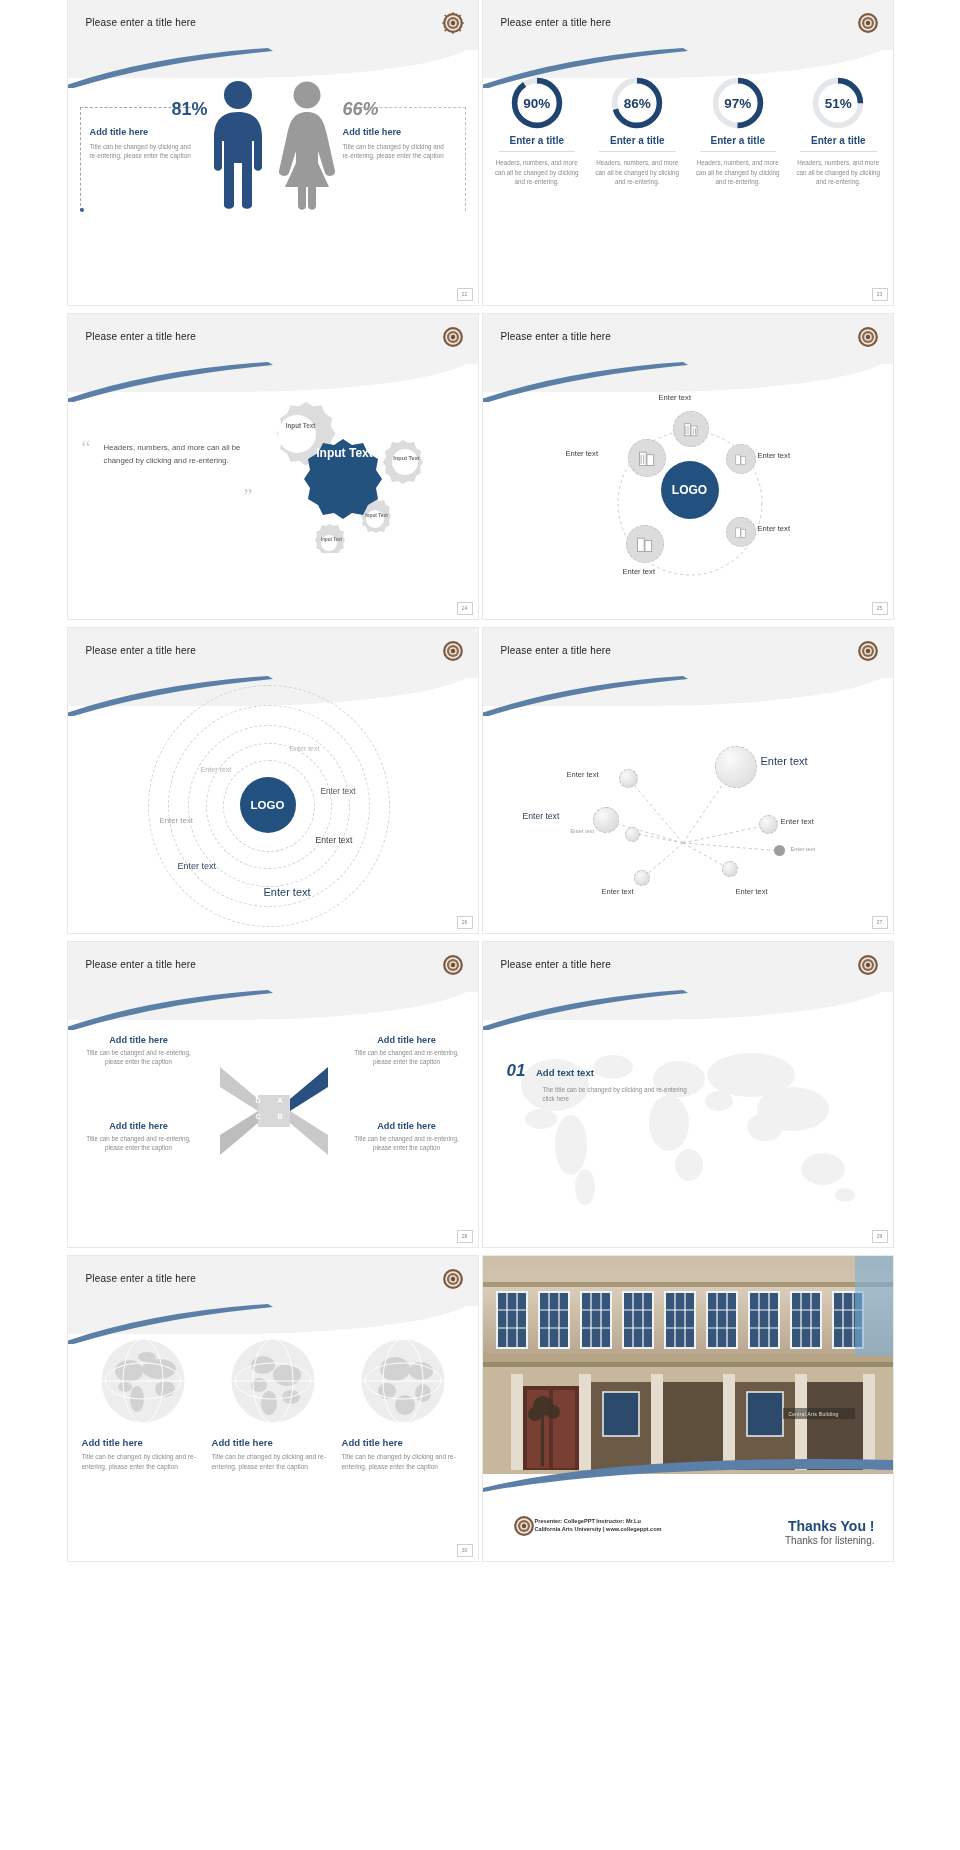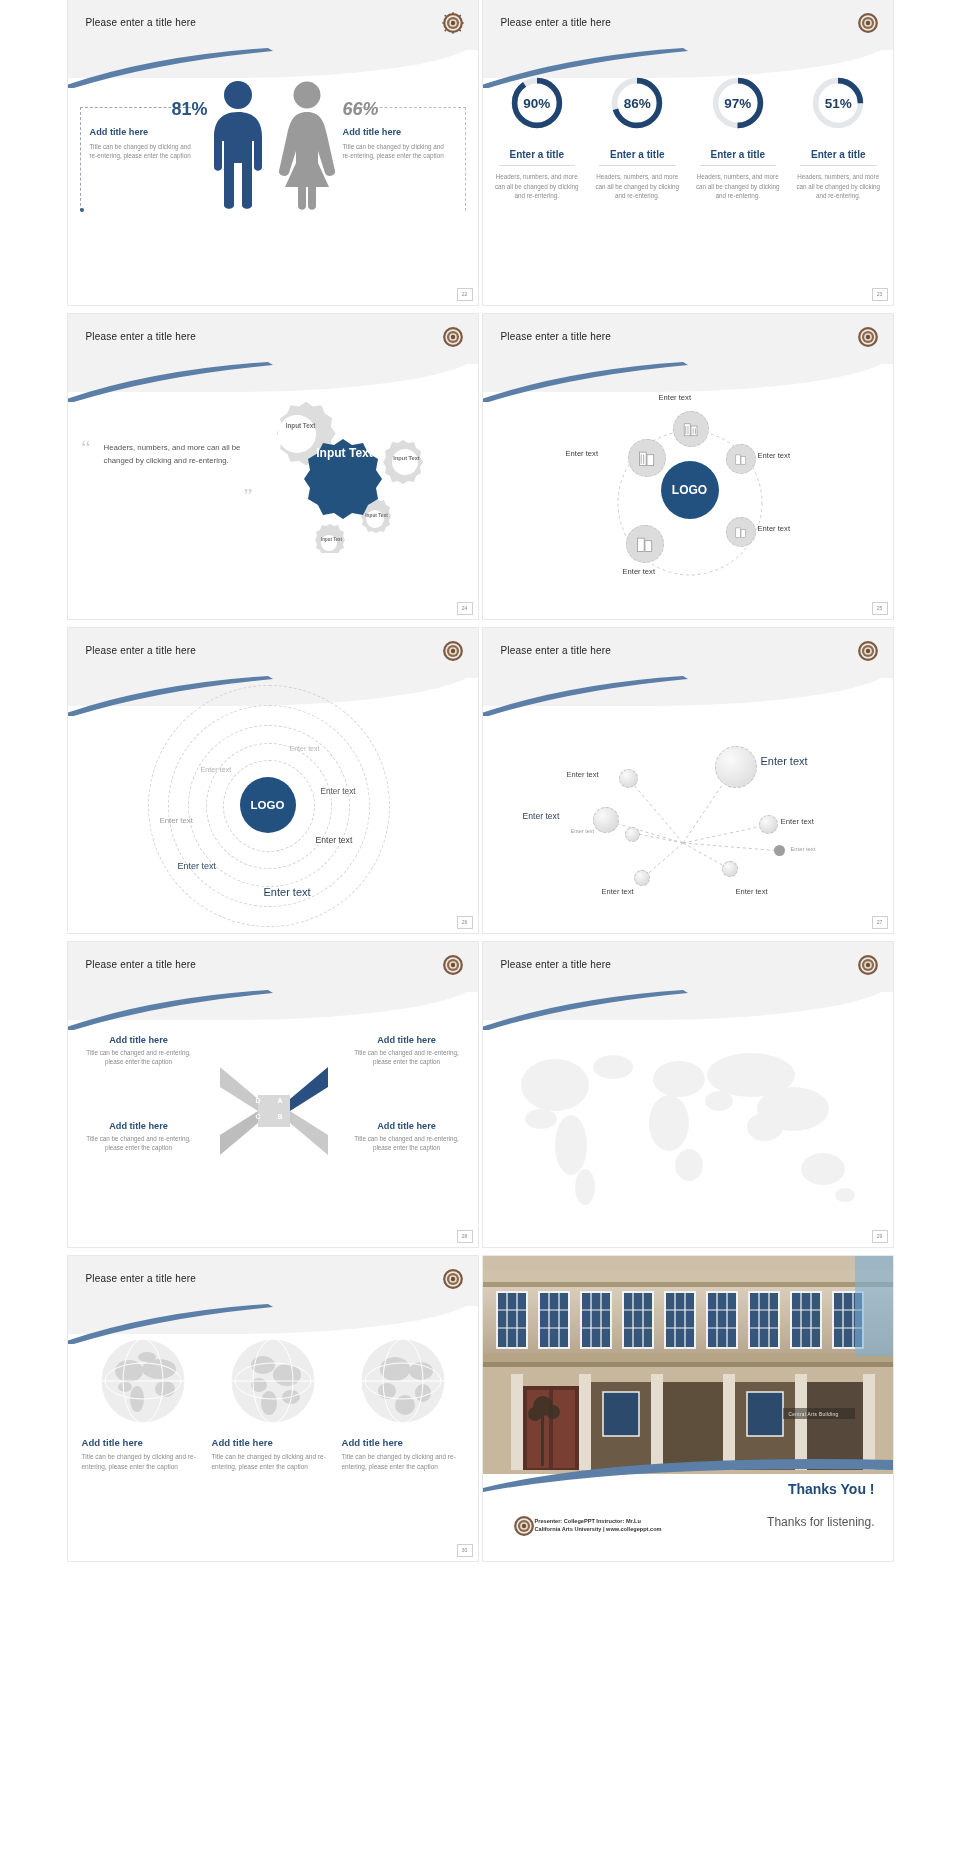--- a/index.html
+++ b/index.html
@@ -31,7 +31,7 @@
   .donut{width:56px;height:56px;position:relative;margin:0 auto;}
   .donut .num{position:absolute;inset:0;display:flex;align-items:center;justify-content:center;
      font-size:13.5px;font-weight:bold;color:#1f3f66;}
-  .col-title{font-size:10px;font-weight:bold;color:#234a77;text-align:center;margin-top:18px;}
+  .col-title{font-size:10px;font-weight:bold;color:#234a77;text-align:center;margin-top:4px;}
   .col-rule{height:1px;background:#dcdcdc;margin:5px 8px 6px;}
   .col-cap{font-size:6.3px;line-height:9.5px;color:#8c8c8c;text-align:center;}
 

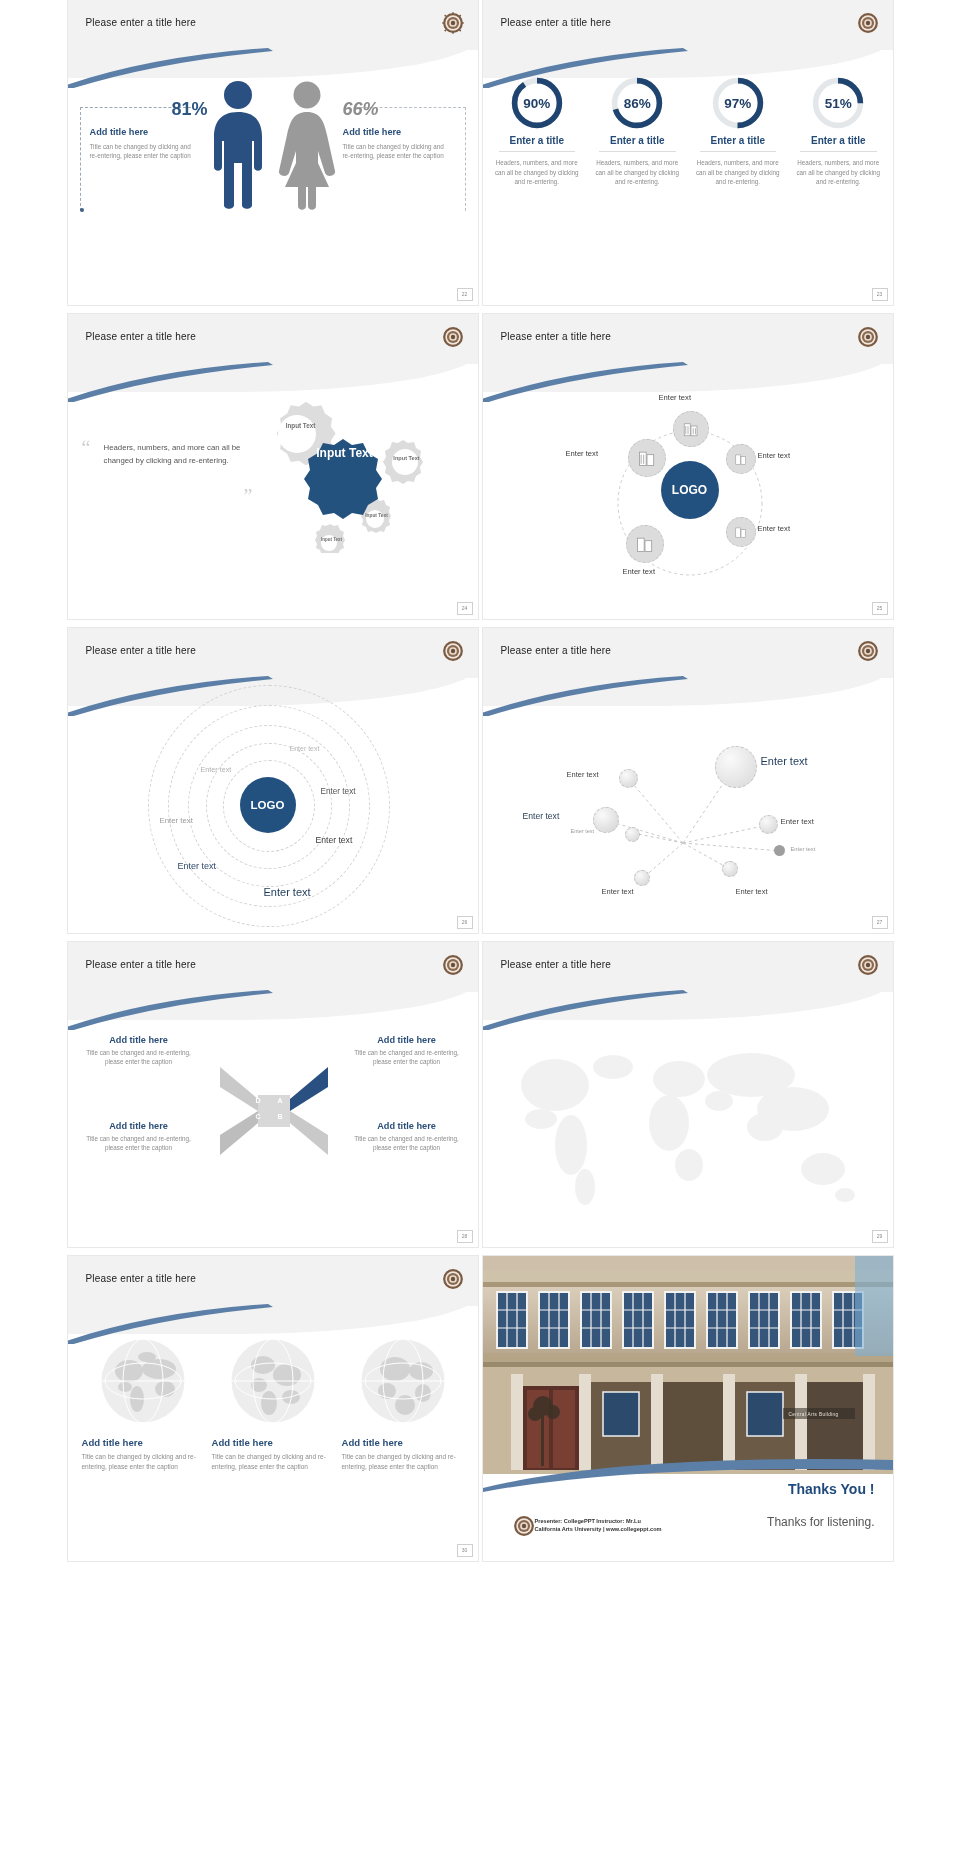--- a/index.html
+++ b/index.html
@@ -493,6 +493,11 @@
           <ellipse cx="226" cy="74" rx="14" ry="10"></ellipse>
         </g>
       </svg>
+      <div style="position:absolute;left:24px;top:44px;">
+        <span class="bignum">01</span>
+        <span style="font-size:9.6px;font-weight:bold;color:#2a4f79;margin-left:6px;">Add text text</span>
+        <div style="width:148px;margin-left:36px;margin-top:4px;" class="cap">The title can be changed by clicking and re-entering click here</div>
+      </div>
     </div>
     <div class="pgnum">29</div>
   </div>

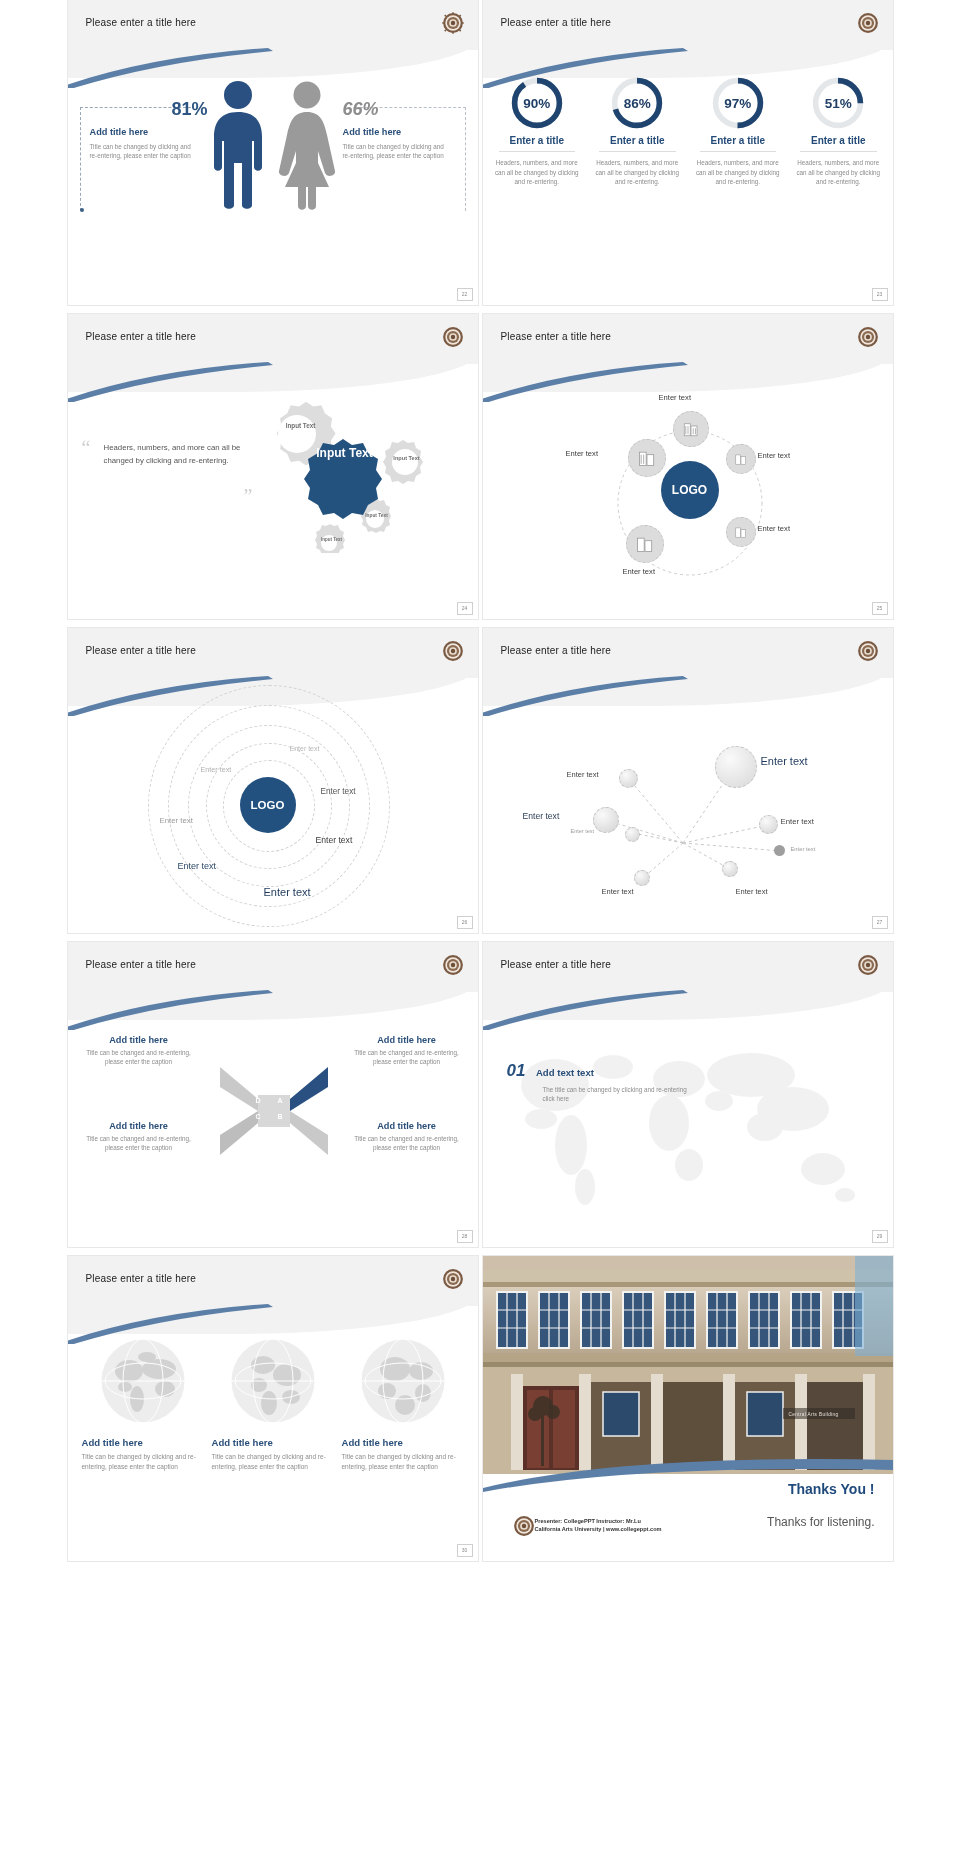--- a/index.html
+++ b/index.html
@@ -64,7 +64,7 @@
 
   
   .photo{position:absolute;left:0;top:0;width:410px;height:218px;overflow:hidden;}
-  .thanks{position:absolute;right:18px;bottom:32px;text-align:right;}
+  .thanks{position:absolute;right:18px;bottom:15px;text-align:right;}
   .thanks .big{font-size:14px;font-weight:bold;color:#1f4a7c;}
   .thanks .sm{font-size:12px;color:#555;margin-top:18px;}
   .presenter{position:absolute;left:52px;bottom:28px;font-size:5.6px;line-height:8px;color:#333;font-weight:bold;}

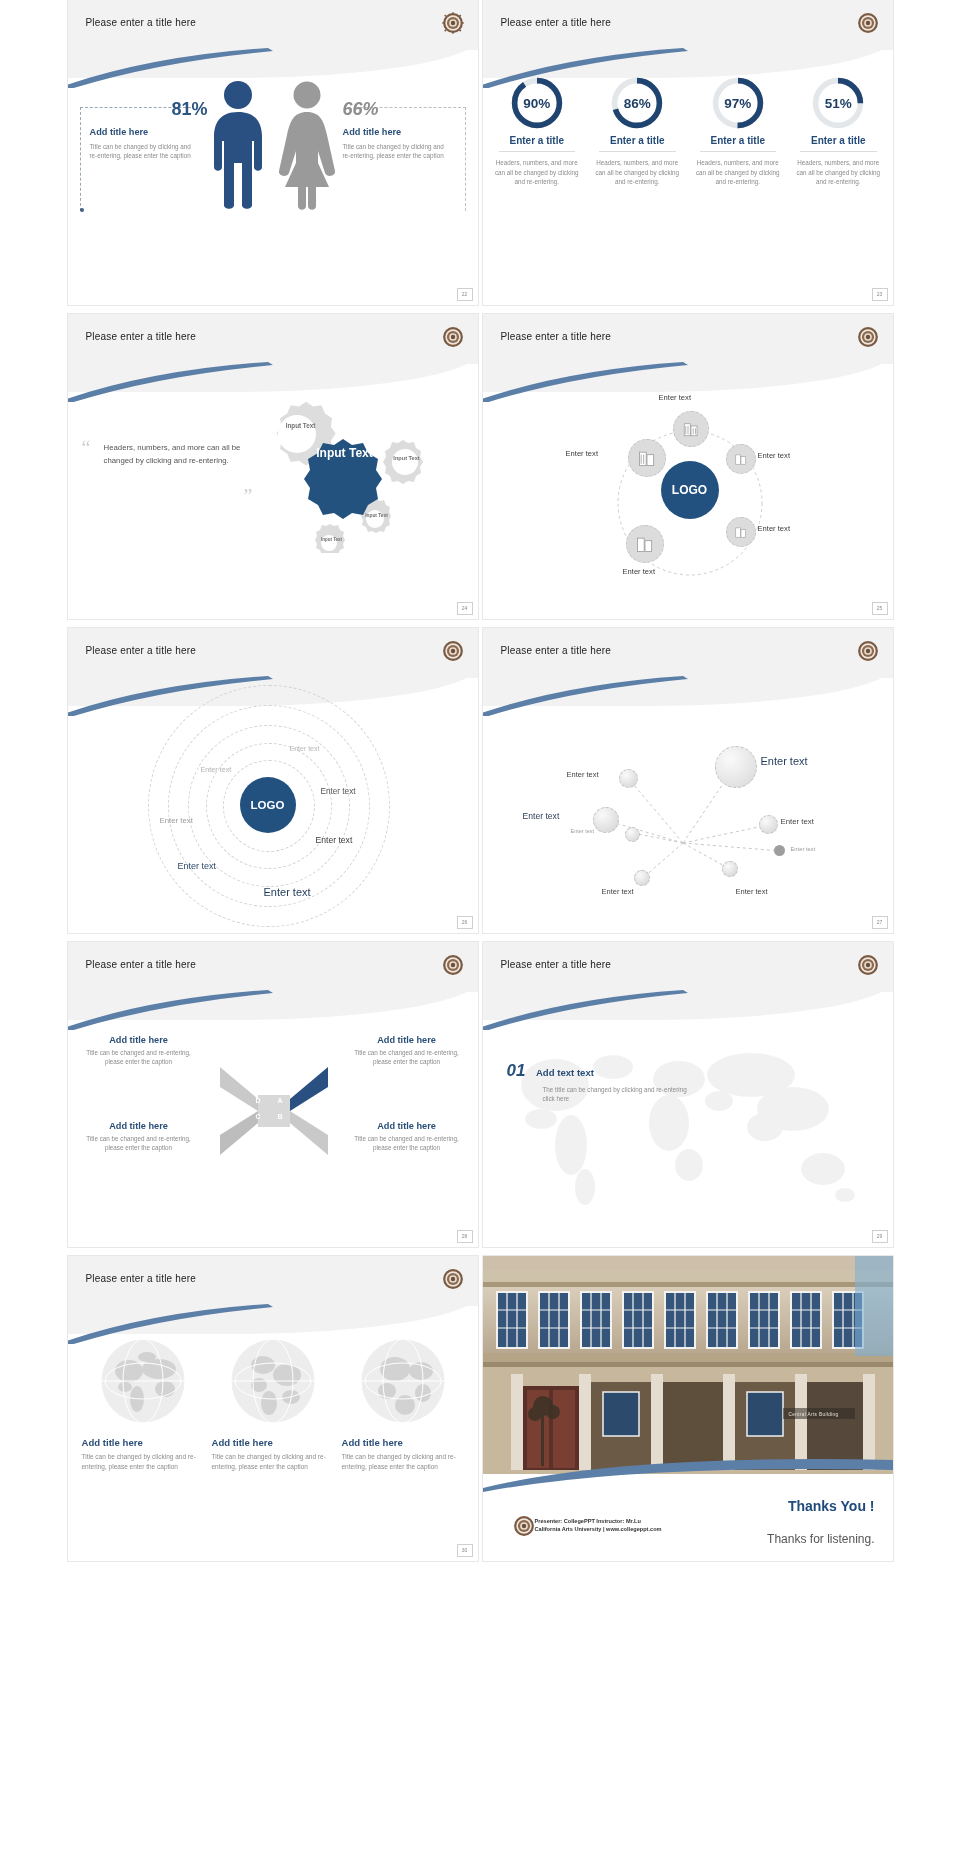--- a/index.html
+++ b/index.html
@@ -66,7 +66,7 @@
   .photo{position:absolute;left:0;top:0;width:410px;height:218px;overflow:hidden;}
   .thanks{position:absolute;right:18px;bottom:15px;text-align:right;}
   .thanks .big{font-size:14px;font-weight:bold;color:#1f4a7c;}
-  .thanks .sm{font-size:12px;color:#555;margin-top:18px;}
+  .thanks .sm{font-size:10px;color:#555;margin-top:1px;}
   .presenter{position:absolute;left:52px;bottom:28px;font-size:5.6px;line-height:8px;color:#333;font-weight:bold;}
 </style>
 </head>

